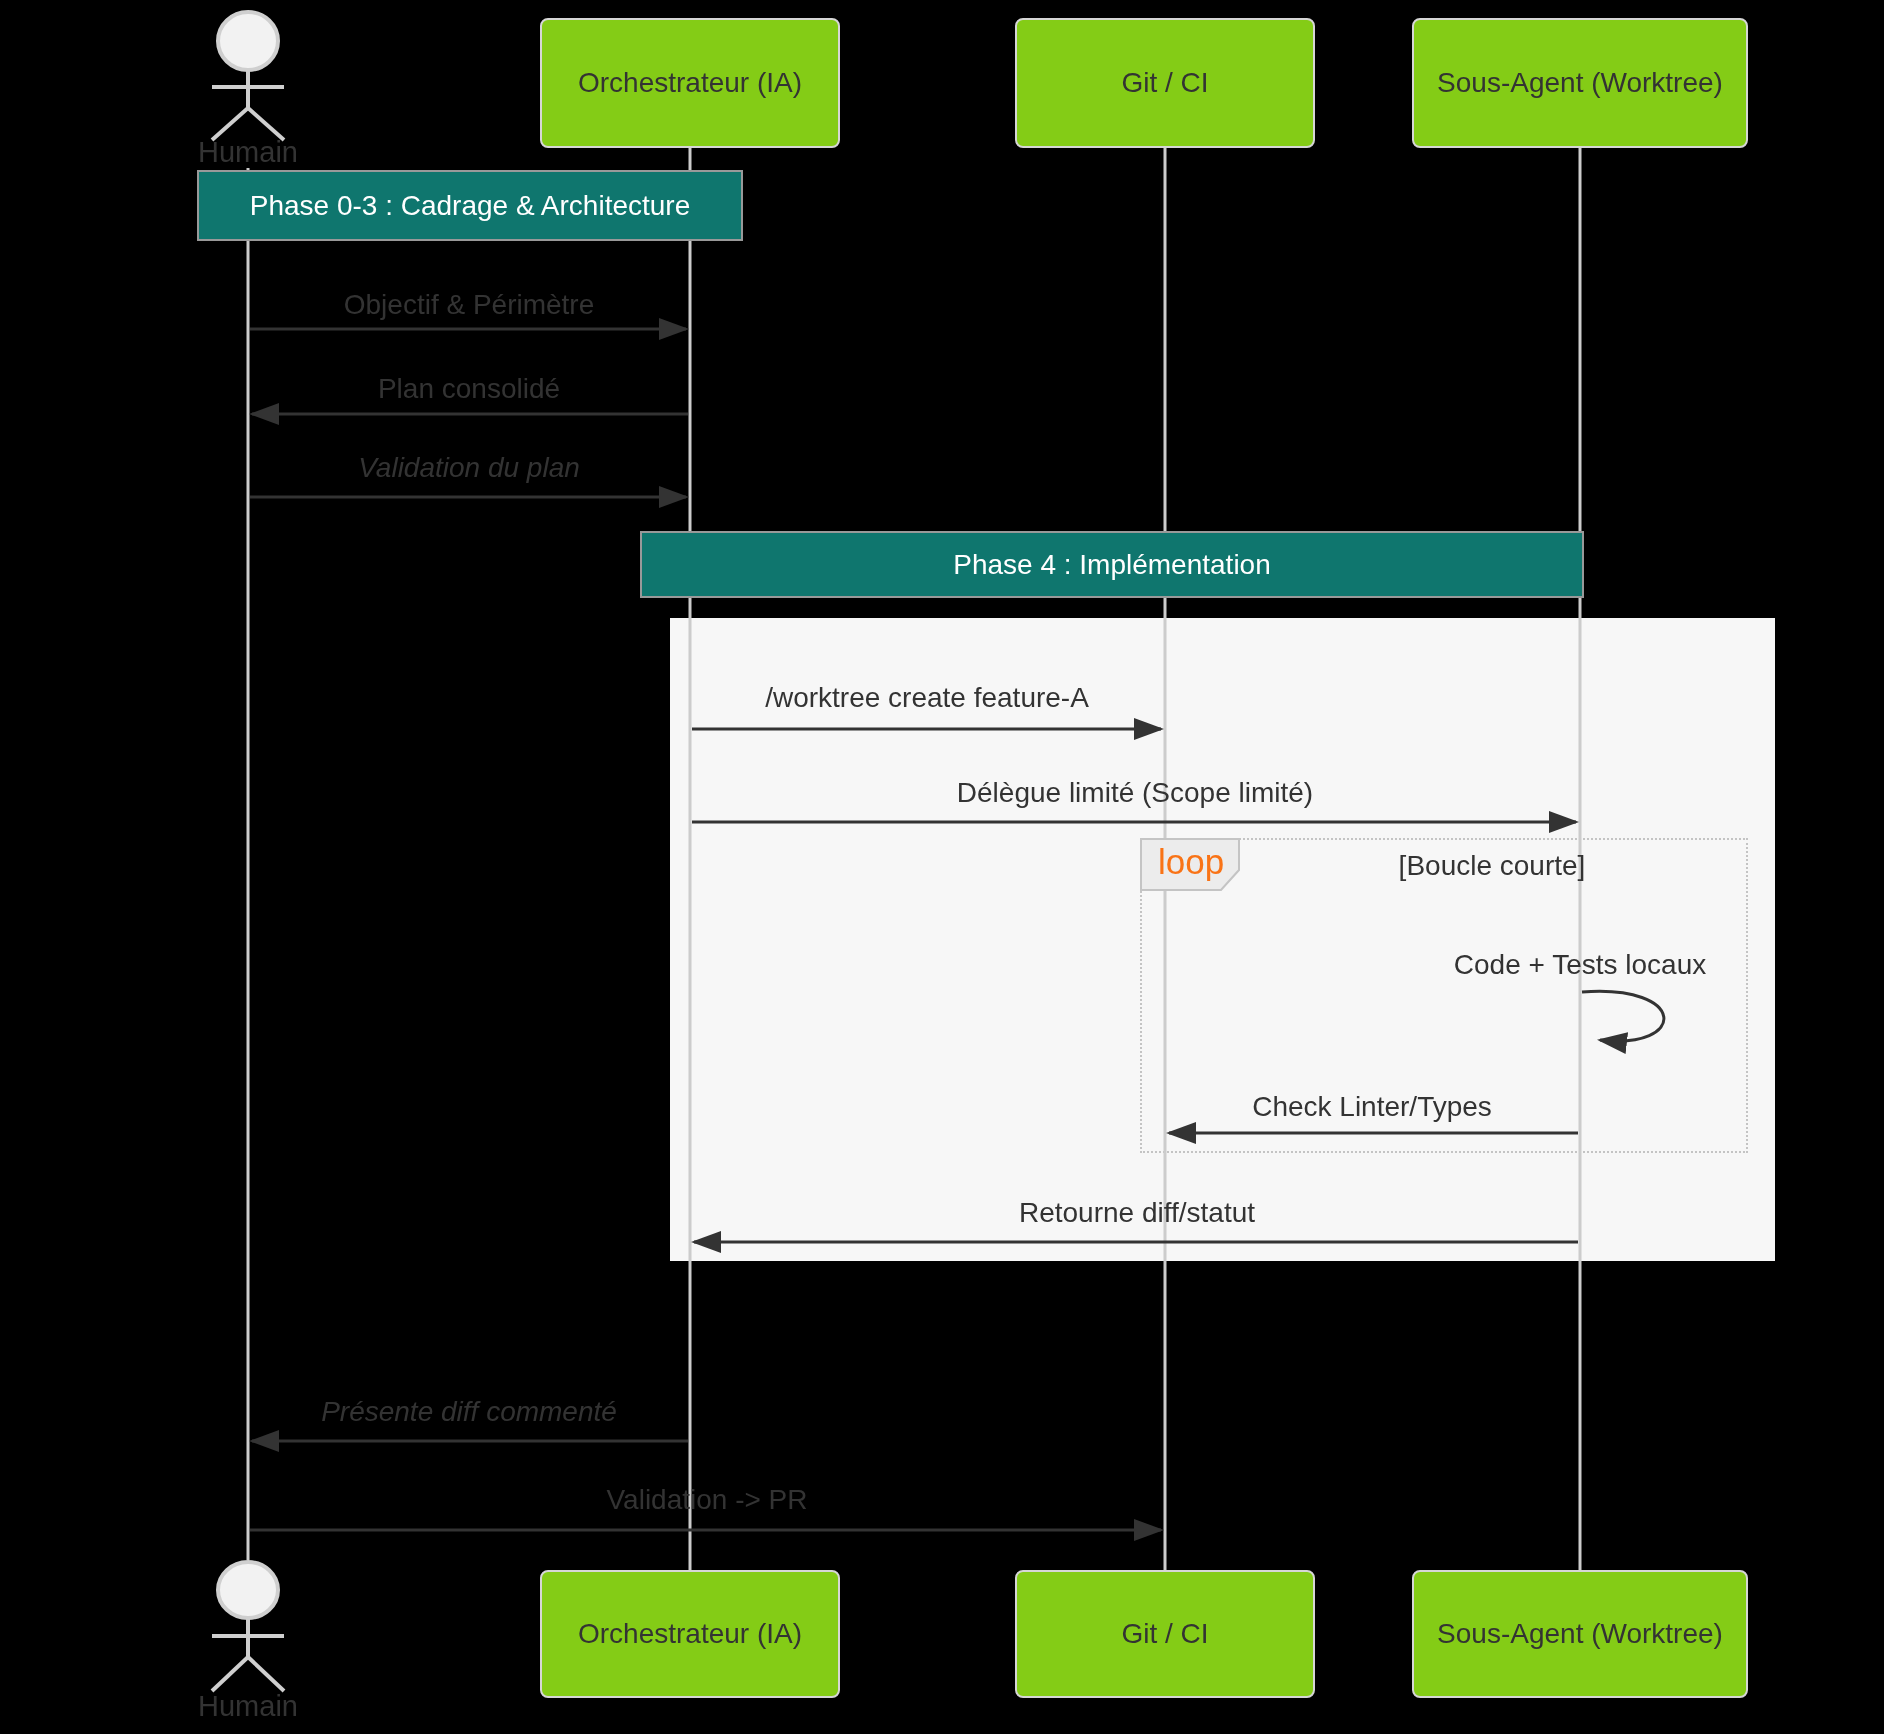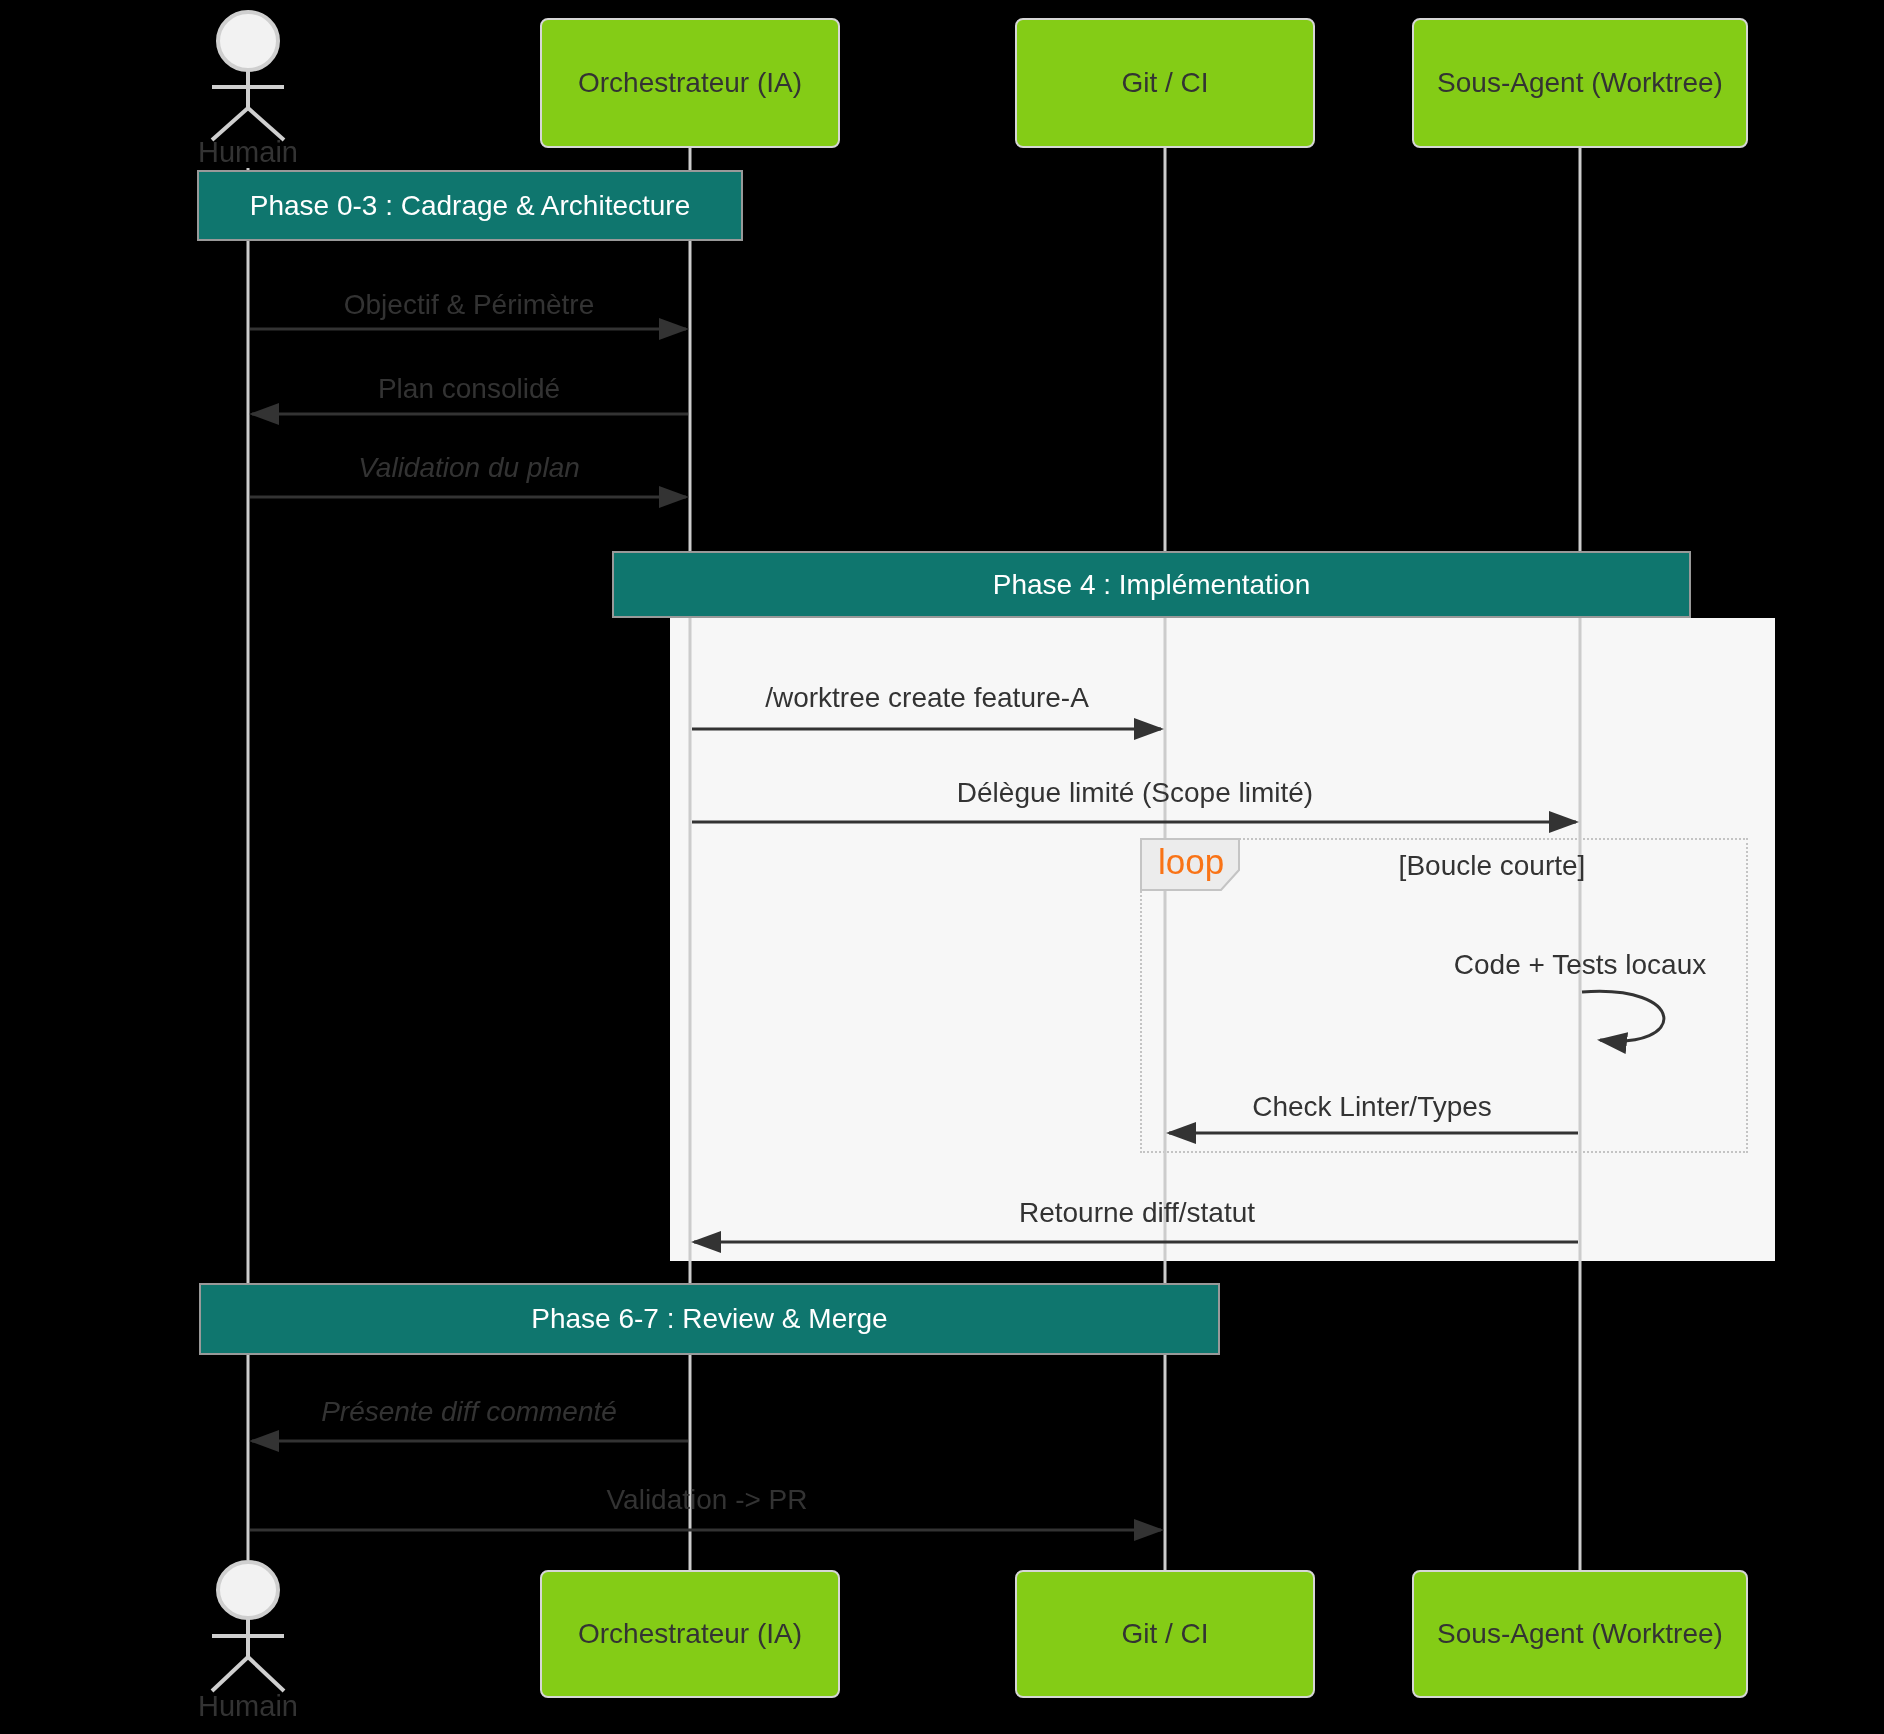--- a/index.html
+++ b/index.html
@@ -94,7 +94,7 @@
   <div class="phase-bar" style="left:197px;top:170px;width:546px;height:71px;">
     <span>Phase 0-3 : Cadrage &amp; Architecture</span>
   </div>
-  <div class="phase-bar" style="left:612px;top:531px;width:1079px;height:67px;margin-top:20px;">
+  <div class="phase-bar" style="left:640px;top:531px;width:944px;height:67px;">
     <span>Phase 4 : Implémentation</span>
   </div>
   <div class="phase-bar" style="left:199px;top:1283px;width:1021px;height:72px;">

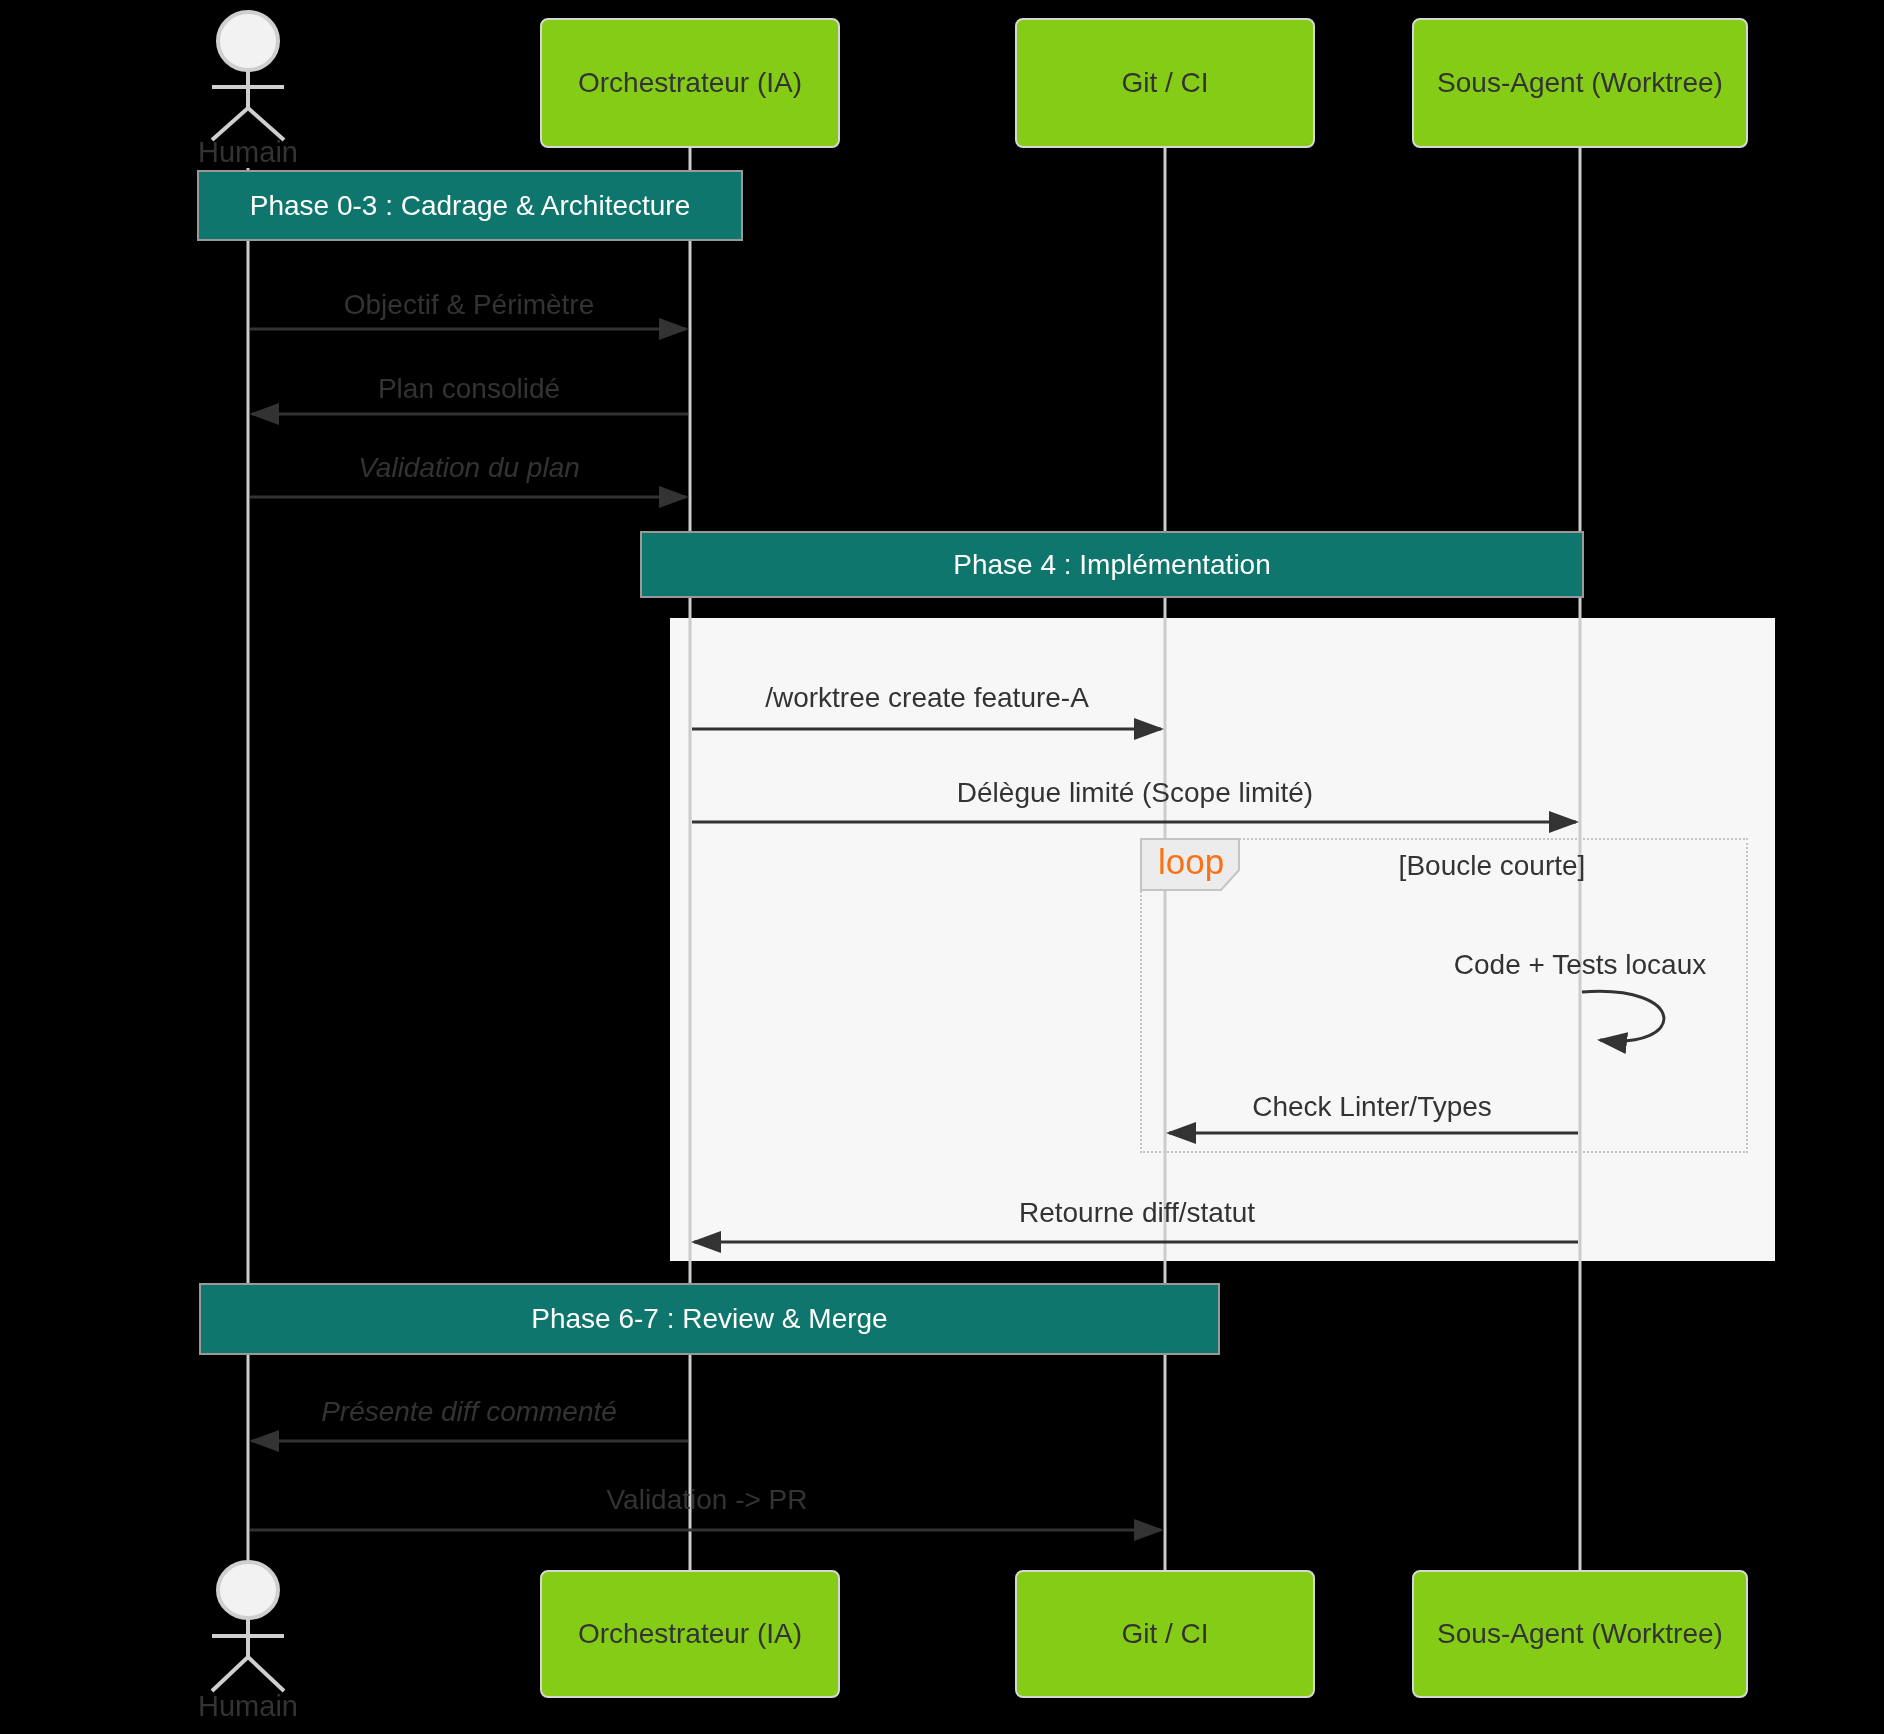--- a/index.html
+++ b/index.html
@@ -97,9 +97,6 @@
   <div class="phase-bar" style="left:640px;top:531px;width:944px;height:67px;">
     <span>Phase 4 : Implémentation</span>
   </div>
-  <div class="phase-bar" style="left:199px;top:1283px;width:1021px;height:72px;">
-    <span>Phase 6-7 : Review &amp; Merge</span>
-  </div>
 
   <div class="actor-box" style="left:540px;top:18px;width:300px;">
     <span>Orchestrateur (IA)</span>

